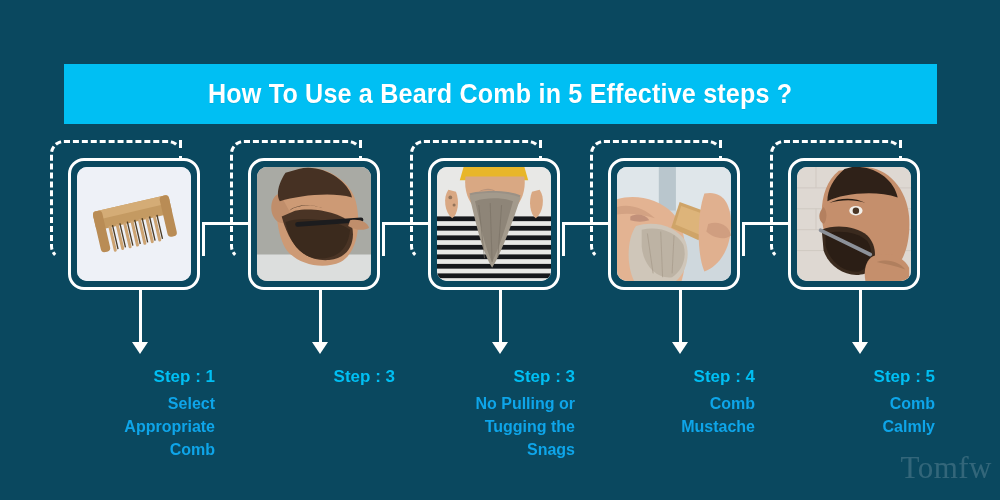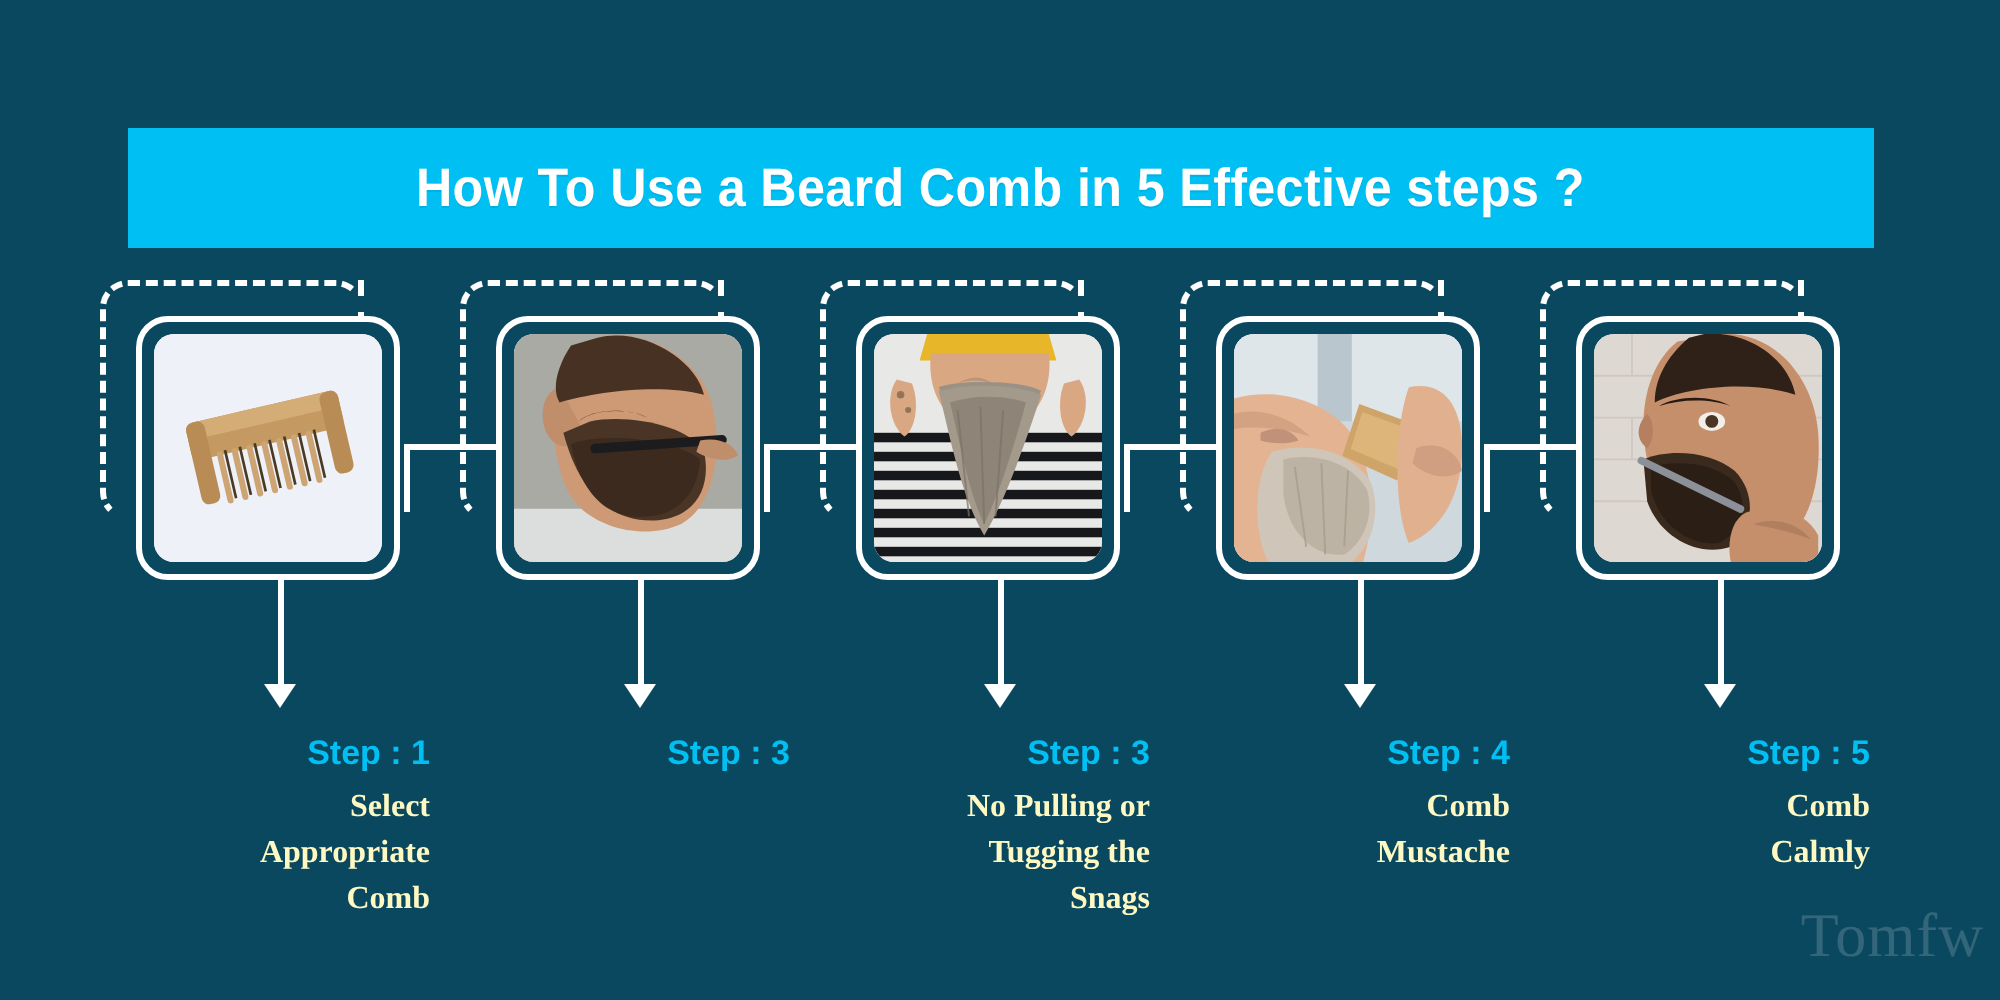--- a/index.html
+++ b/index.html
@@ -138,13 +138,12 @@
     line-height:1.35;
   }
   .step-desc{
-    color:#fef9c3;
+    color:#0ea5e9;
     font-size:16px;
     font-weight:bold;
     line-height:1.45;
     margin-top:3px;
     white-space:pre-line;
-    font-family:Liberation Serif, serif;
   }
 
   

